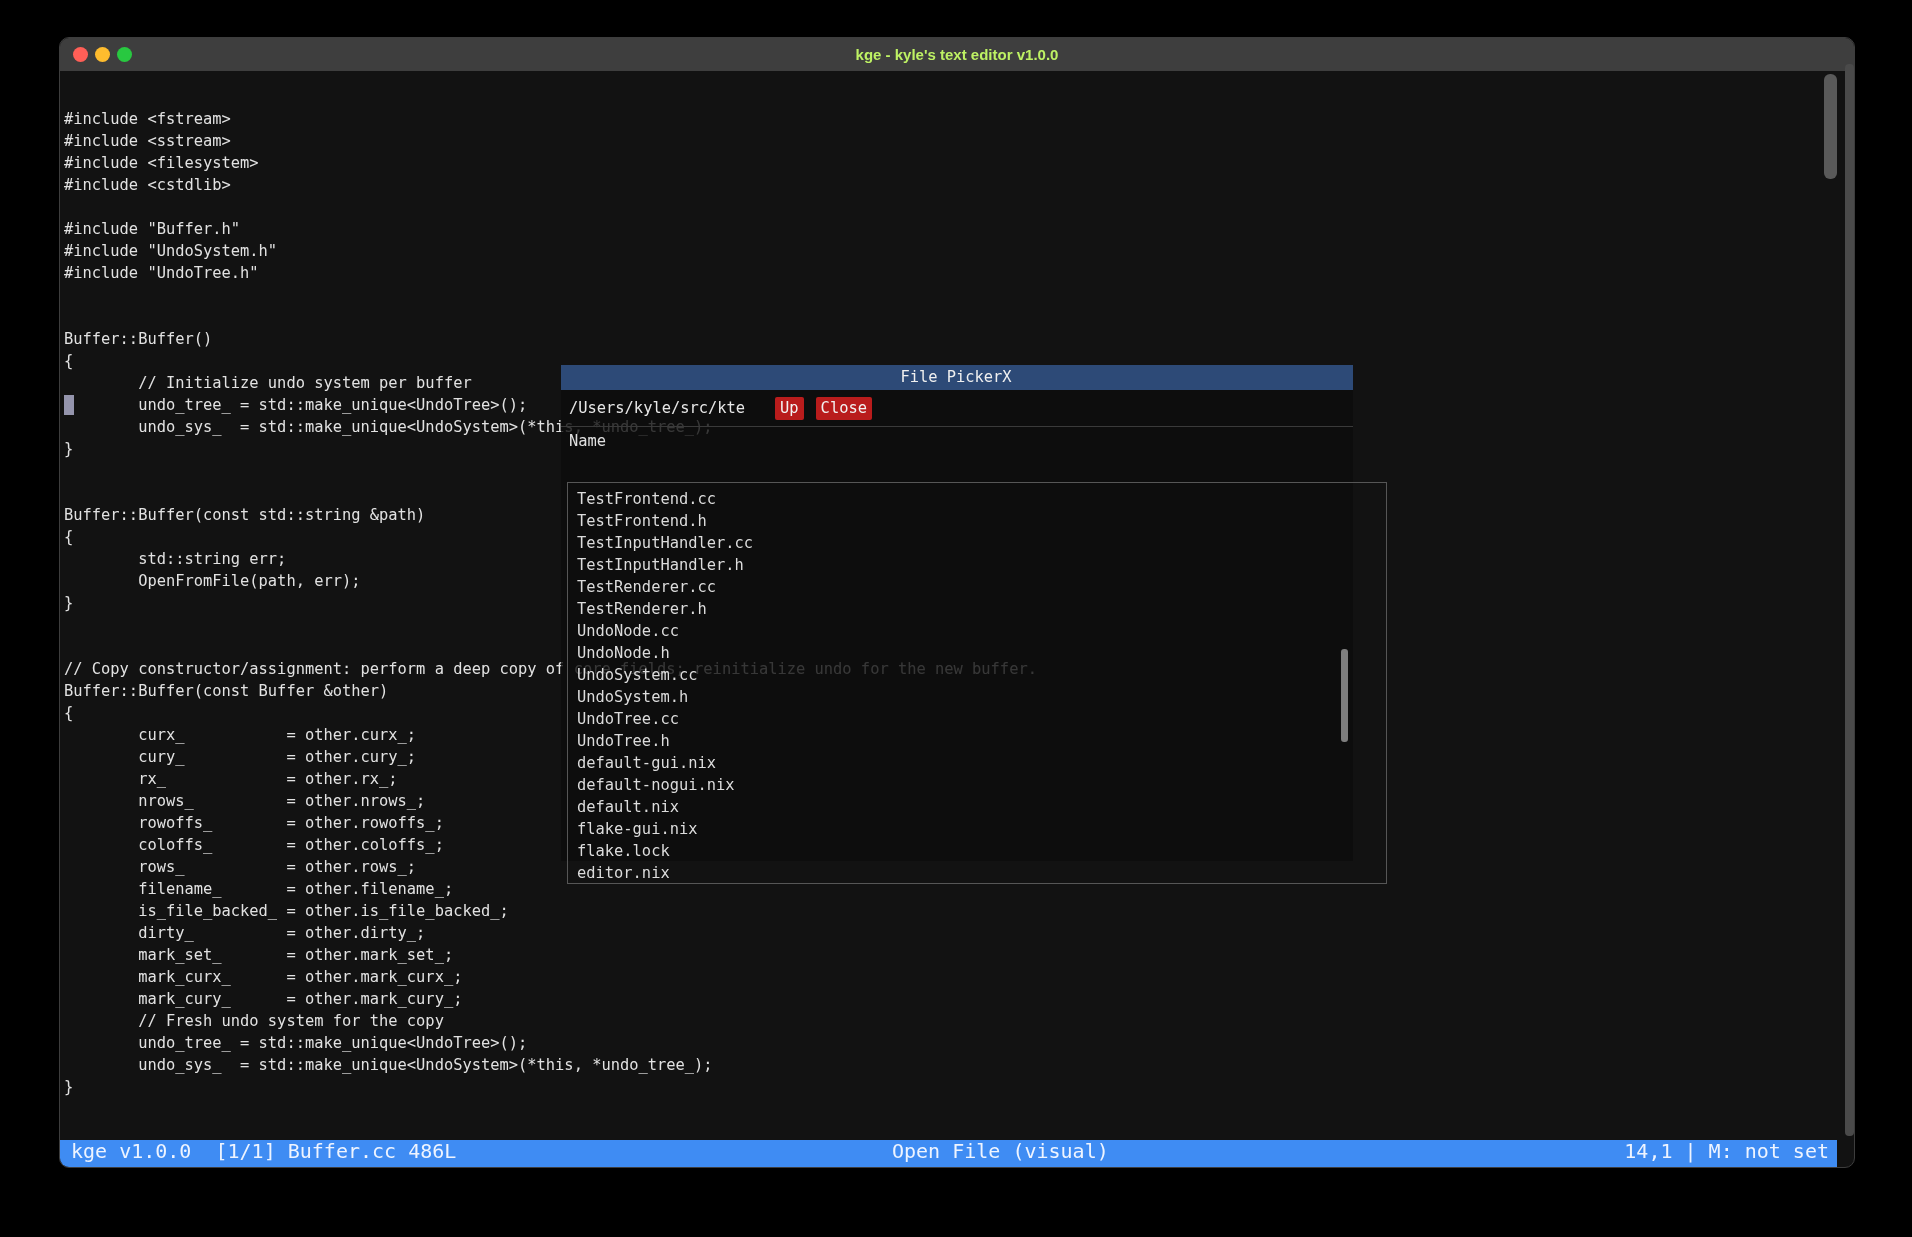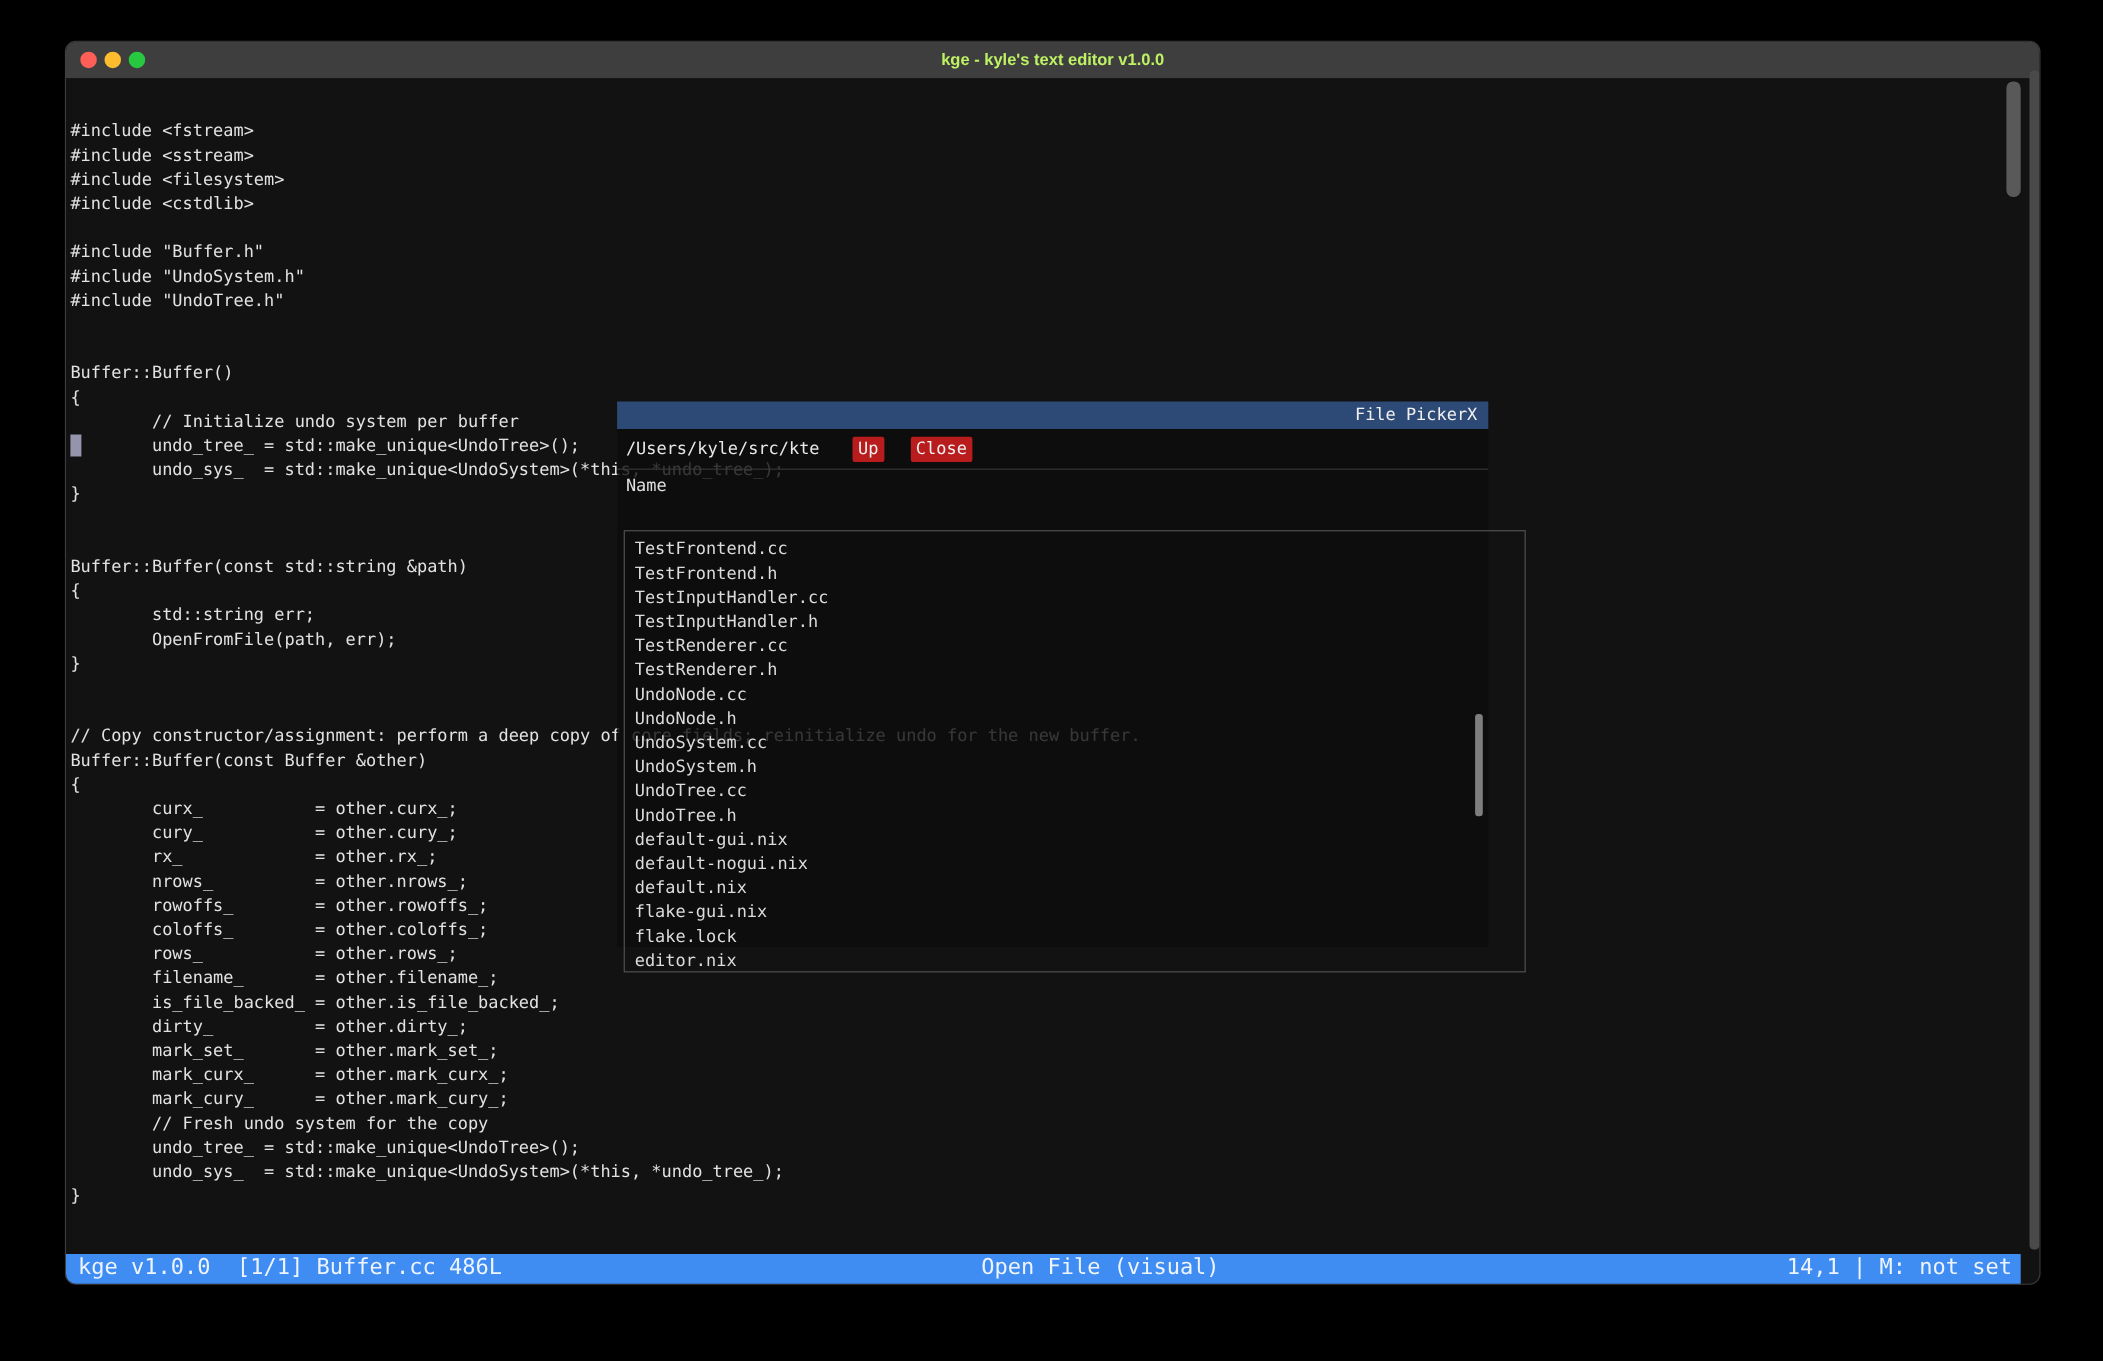--- a/index.html
+++ b/index.html
@@ -55,7 +55,7 @@
   .dialog-titlebar {
     height:25px; background:#2d4a77; color:#f0f0f0;
     font-size:15.4px; line-height:25px;
-    display:flex; justify-content:flex-end; padding:0 10px 0 8px;
+    display:flex; justify-content:center; padding:0 10px 0 8px;
   }
   .dialog-body {
     position:absolute; left:0; top:25px; right:0; bottom:0;

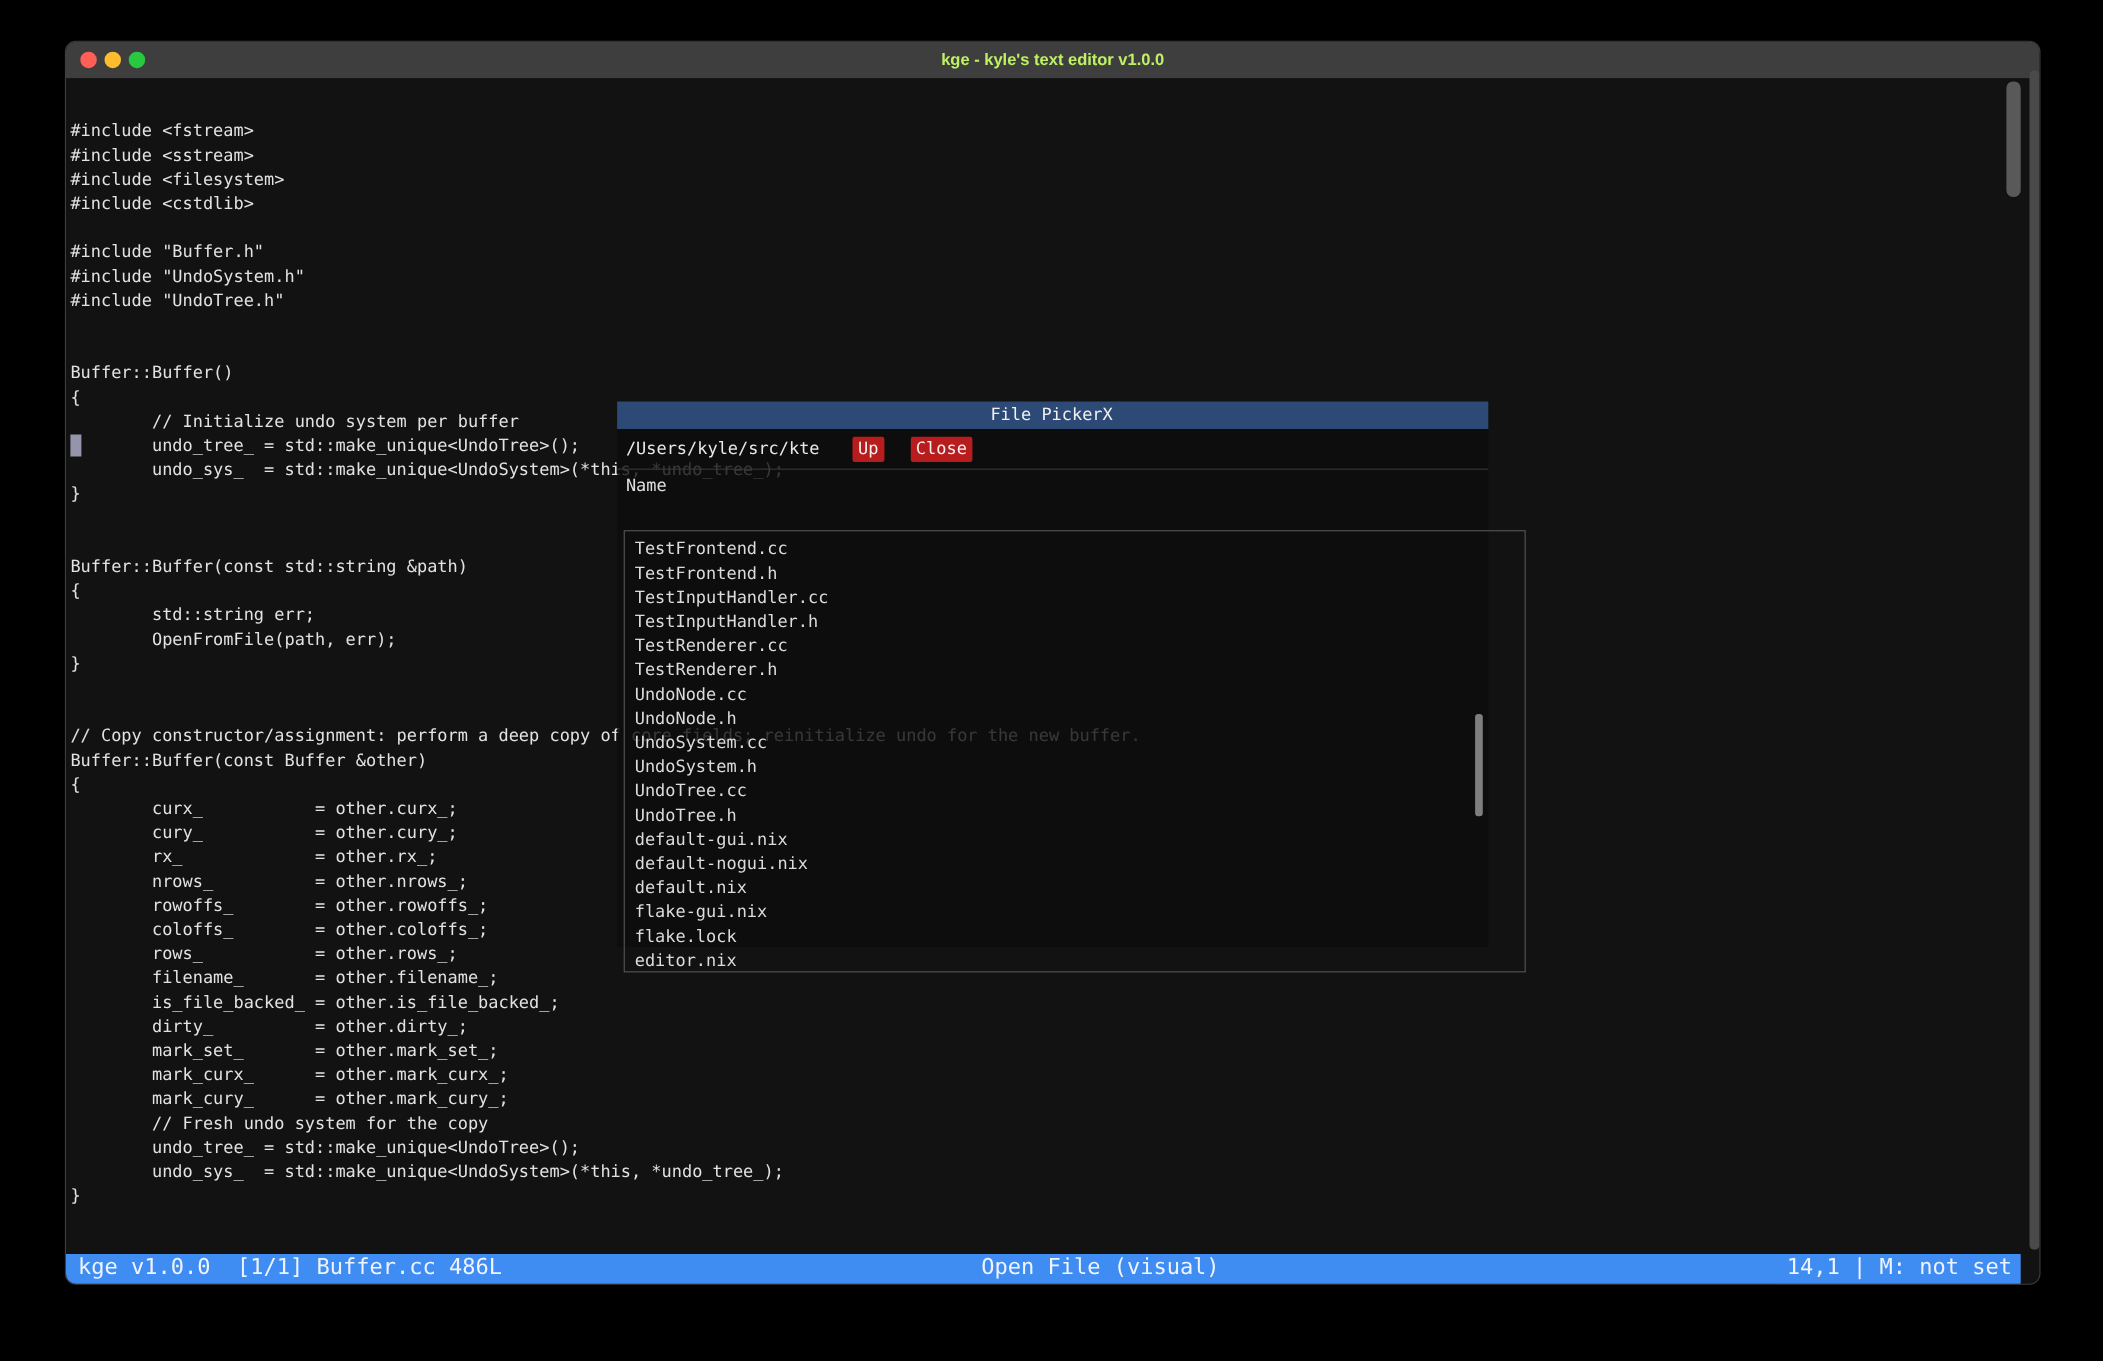--- a/index.html
+++ b/index.html
@@ -70,7 +70,7 @@
     padding:2px 5px; border-radius:2px; line-height:19px;
   }
   .btn.up    { margin-left:18px; }
-  .btn.close { margin-left:12px; }
+  .btn.close { }
   .dialog-sep { border-top:1px solid #3a3a3a; }
   .name-header {
     height:28px; line-height:28px; padding-left:8px;

